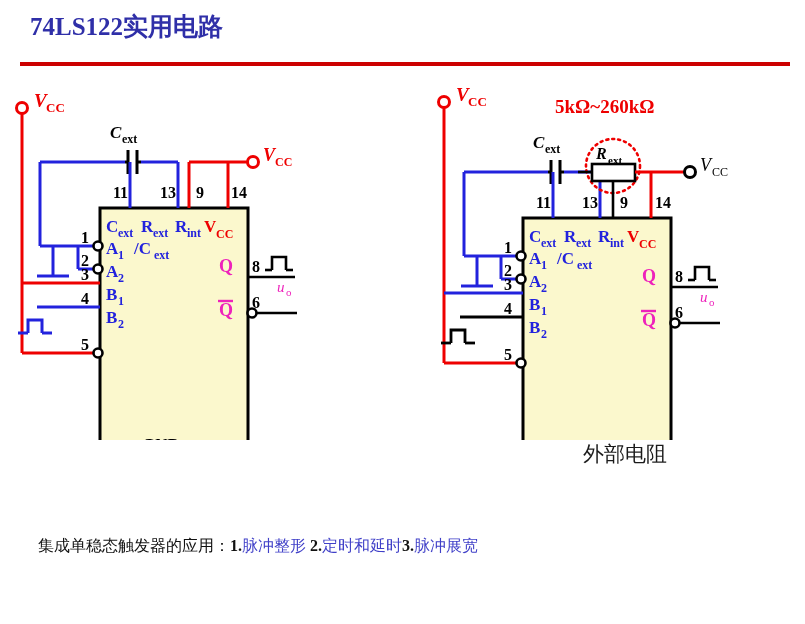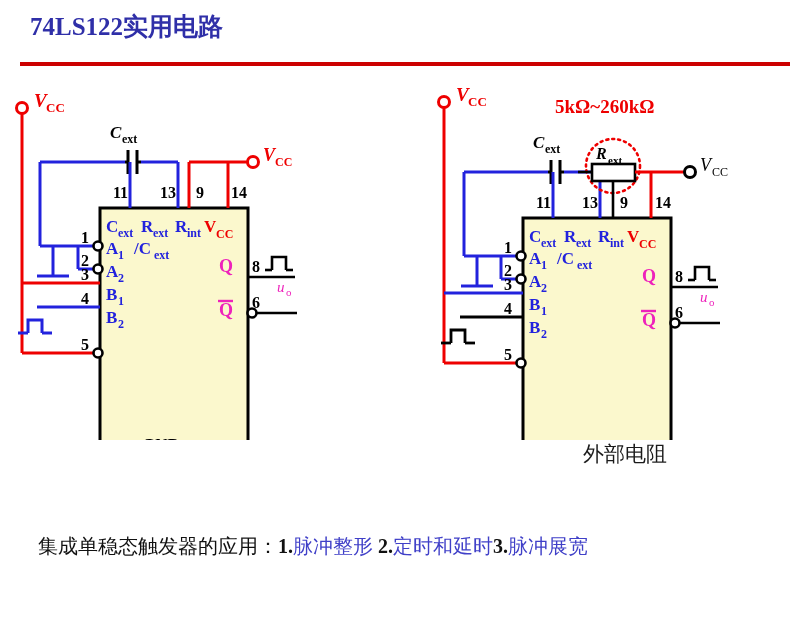--- a/index.html
+++ b/index.html
@@ -64,7 +64,7 @@
     left: 38px;
     top: 528px;
     width: 745px;
-    font-size: 20px;
+    font-size: 16px;
     line-height: 36px;
     color: #111111;
     font-family: "Liberation Serif", "DejaVu Serif", serif;

